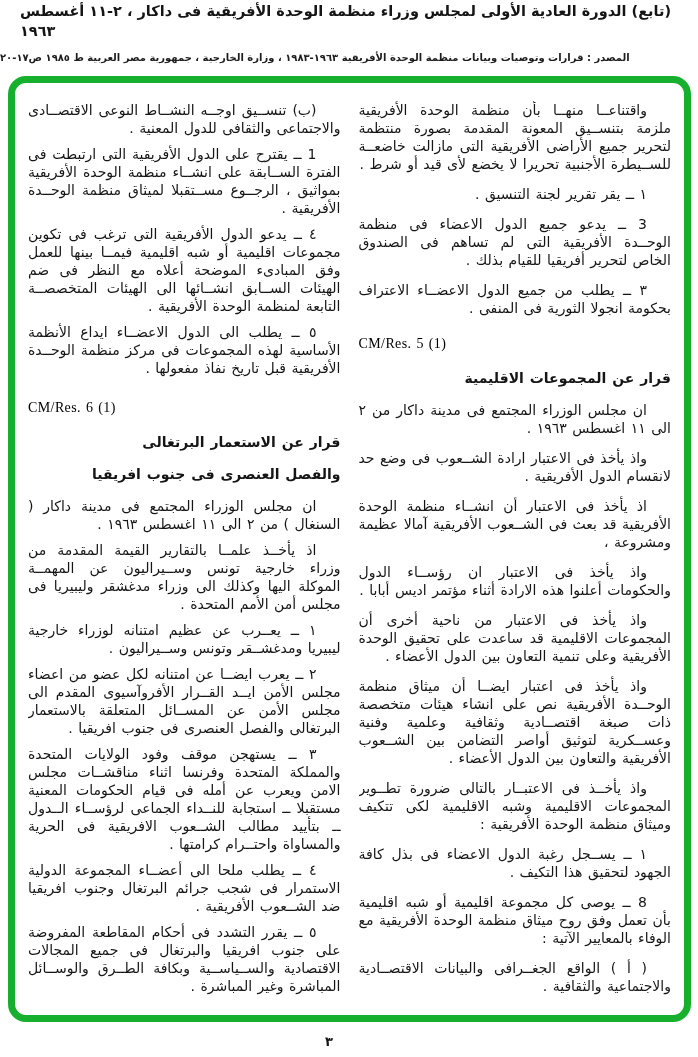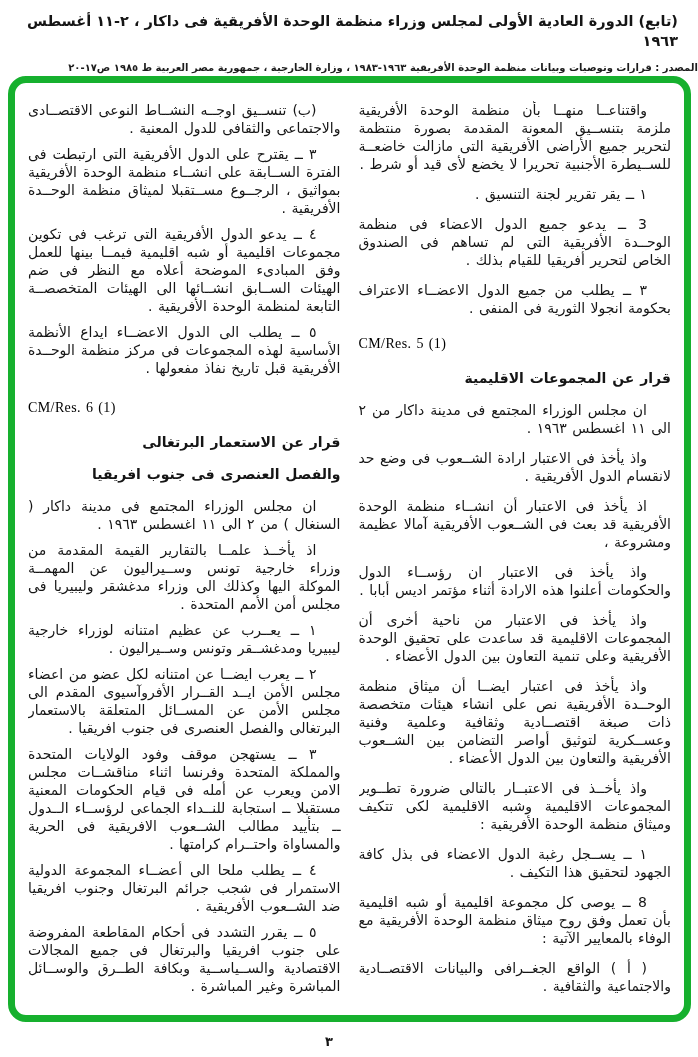--- a/index.html
+++ b/index.html
@@ -13,7 +13,7 @@
     font-family:"DejaVu Sans", sans-serif;
     color:var(--ink);
   }
-  .header { direction:rtl; text-align:right; padding-top:11px; }
+  .header { direction:rtl; text-align:left; padding-top:1px; }
   .header-title {
     font-size:14.5px; font-weight:bold; letter-spacing:0;
     line-height:20px; padding:0 20px;

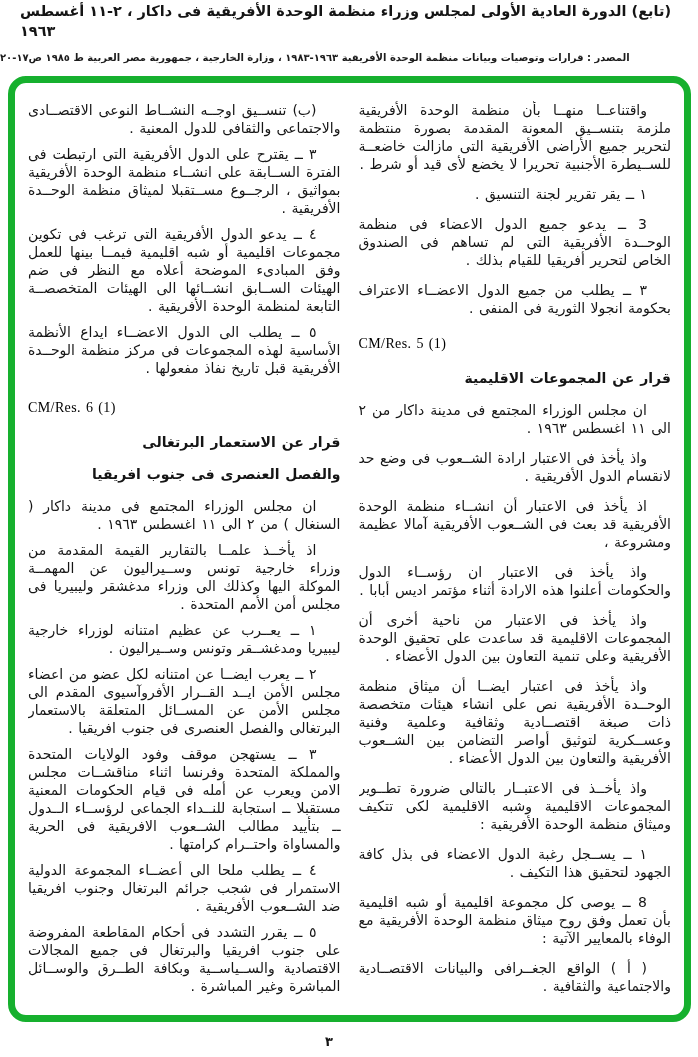--- a/index.html
+++ b/index.html
@@ -92,7 +92,7 @@
       </div>
     <div class="column col-left">
         <p class="p-num" dir="rtl">(ب) تنســيق اوجــه النشــاط النوعى الاقتصــادى والاجتماعى والثقافى للدول المعنية .</p>
-        <p class="p-num" dir="rtl">٣ ــ يقترح على الدول الأفريقية التى ارتبطت فى الفترة الســابقة على انشــاء منظمة الوحدة الأفريقية بمواثيق ، الرجــوع مســتقبلا لميثاق منظمة الوحــدة الأفريقية .</p>
+        <p class="p-num" dir="rtl">1 ــ يقترح على الدول الأفريقية التى ارتبطت فى الفترة الســابقة على انشــاء منظمة الوحدة الأفريقية بمواثيق ، الرجــوع مســتقبلا لميثاق منظمة الوحــدة الأفريقية .</p>
         <p class="p-num" dir="rtl">٤ ــ يدعو الدول الأفريقية التى ترغب فى تكوين مجموعات اقليمية أو شبه اقليمية فيمــا بينها للعمل وفق المبادىء الموضحة أعلاه مع النظر فى ضم الهيئات الســابق انشــائها الى الهيئات المتخصصــة التابعة لمنظمة الوحدة الأفريقية .</p>
         <p class="p-num" dir="rtl">٥ ــ يطلب الى الدول الاعضــاء ايداع الأنظمة الأساسية لهذه المجموعات فى مركز منظمة الوحــدة الأفريقية قبل تاريخ نفاذ مفعولها .</p>
         <p class="p-code" dir="ltr">CM/Res. 6 (1)</p>

